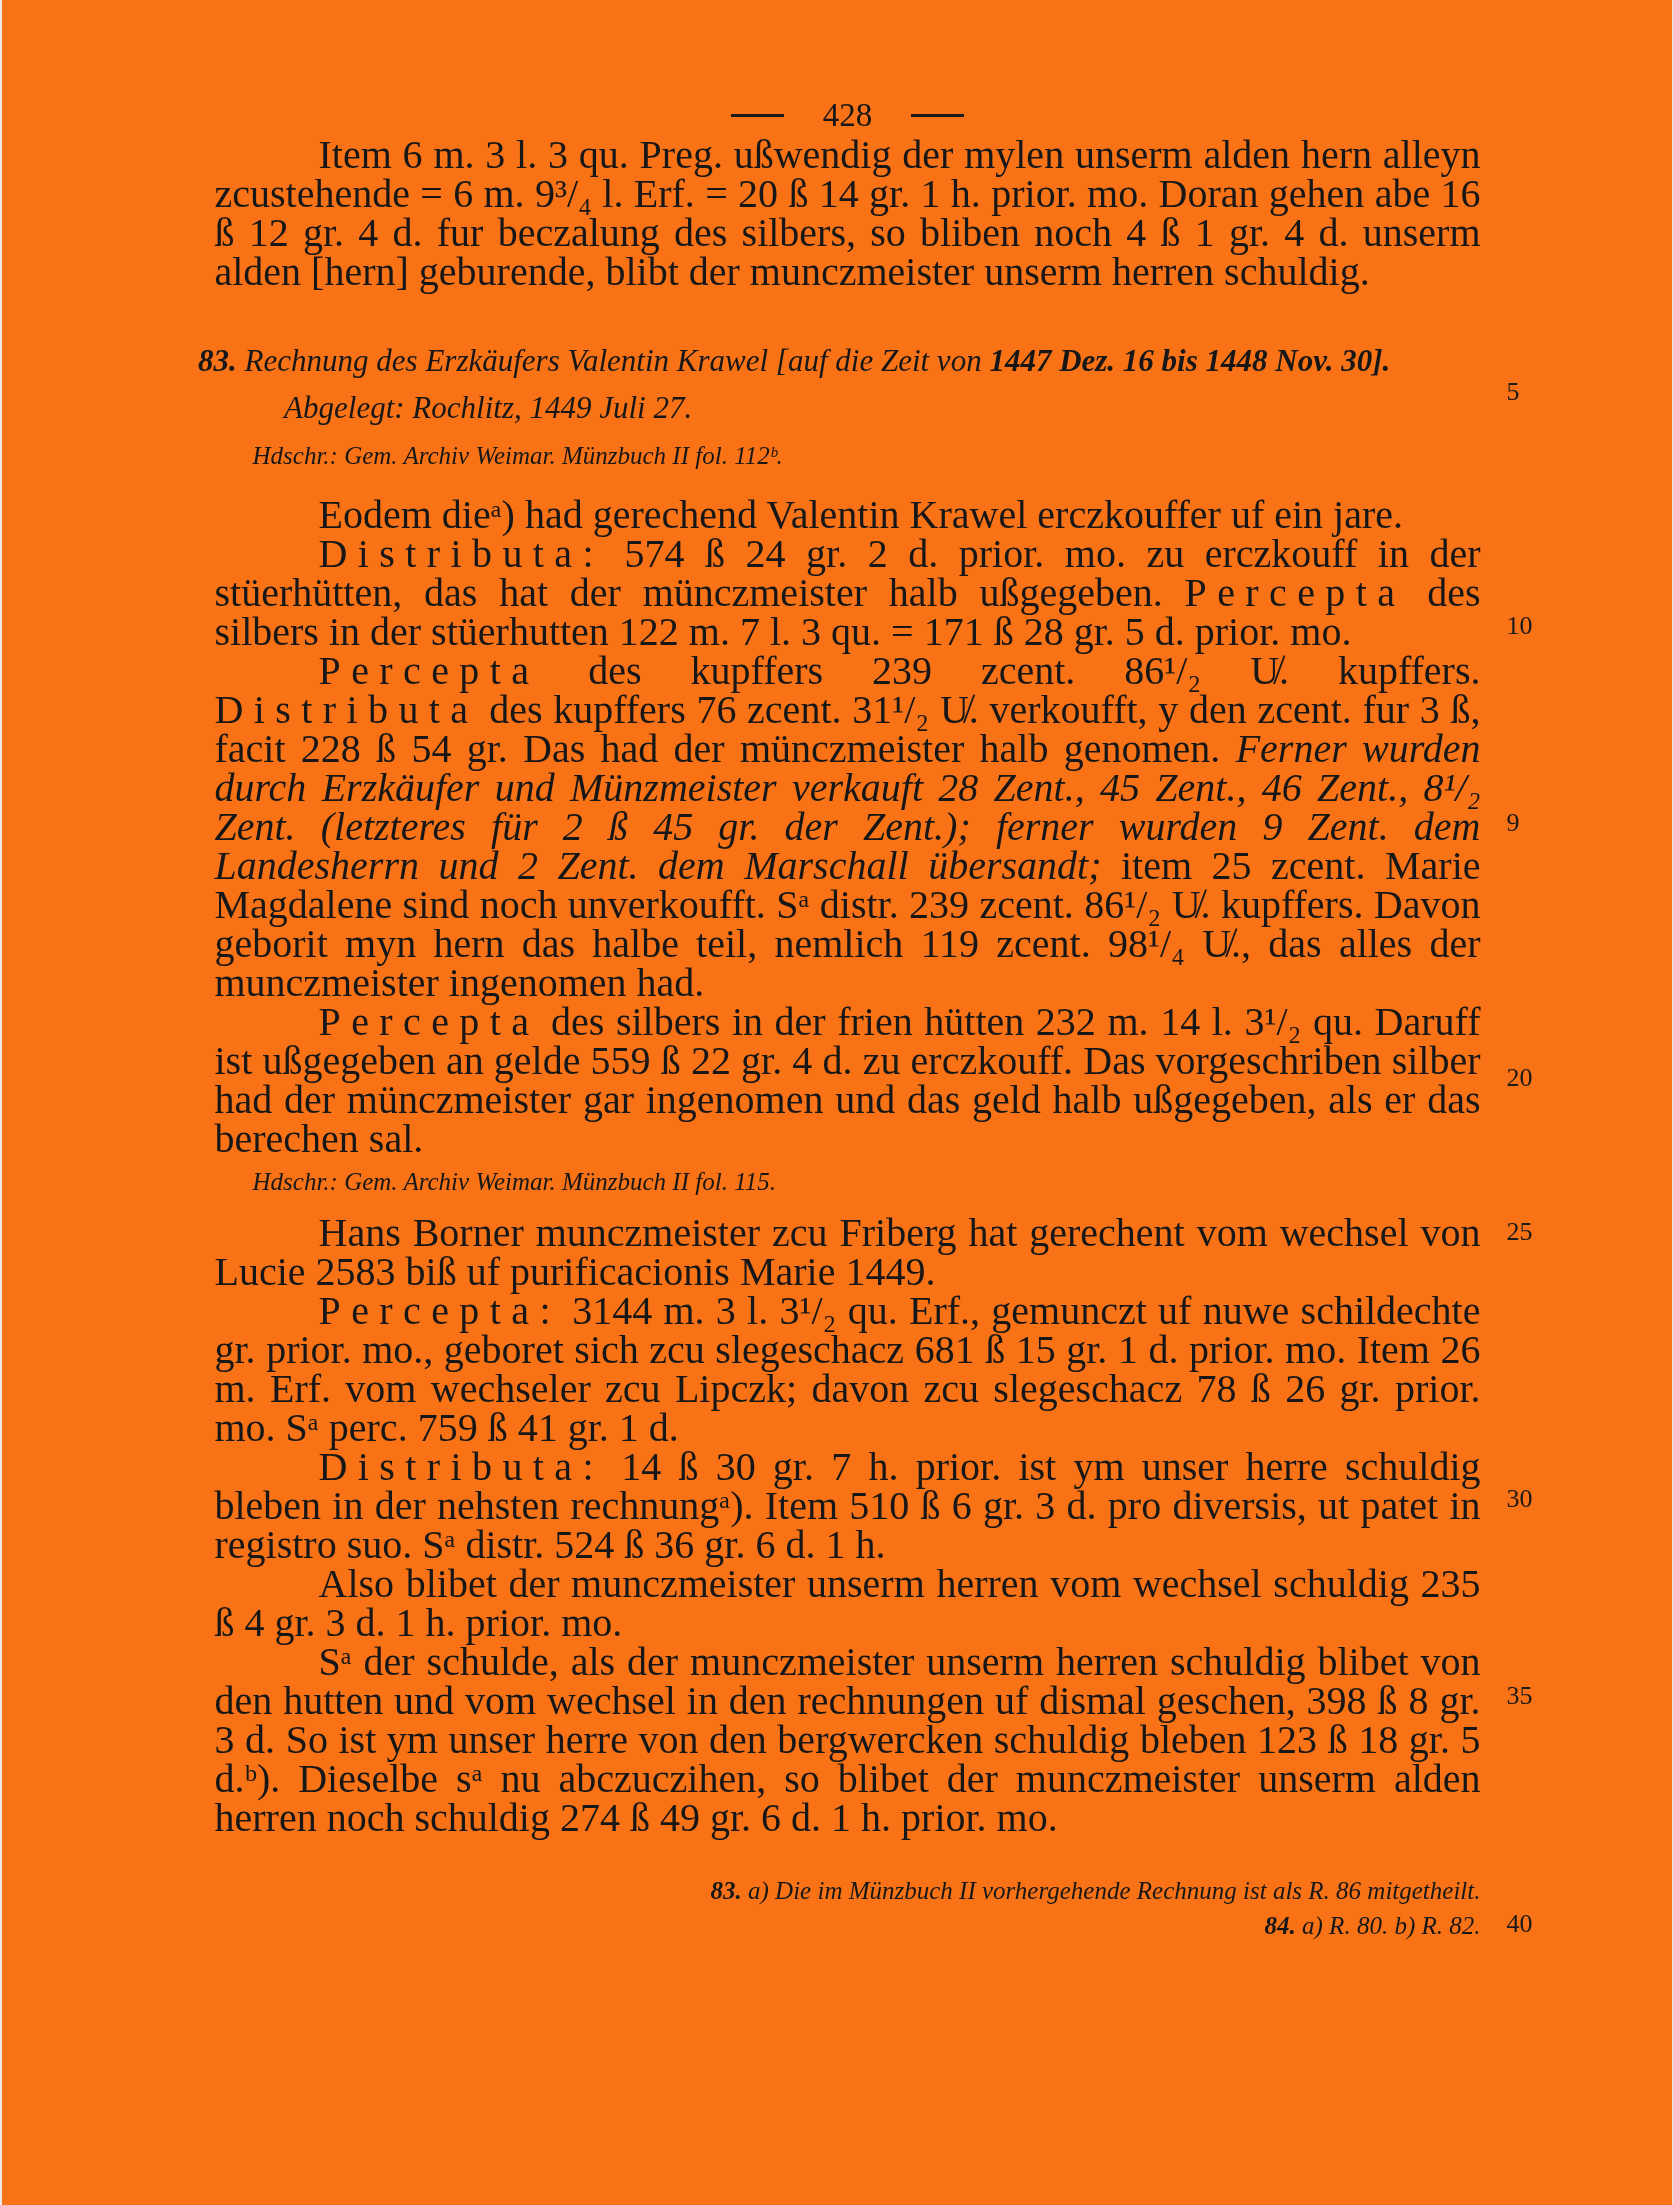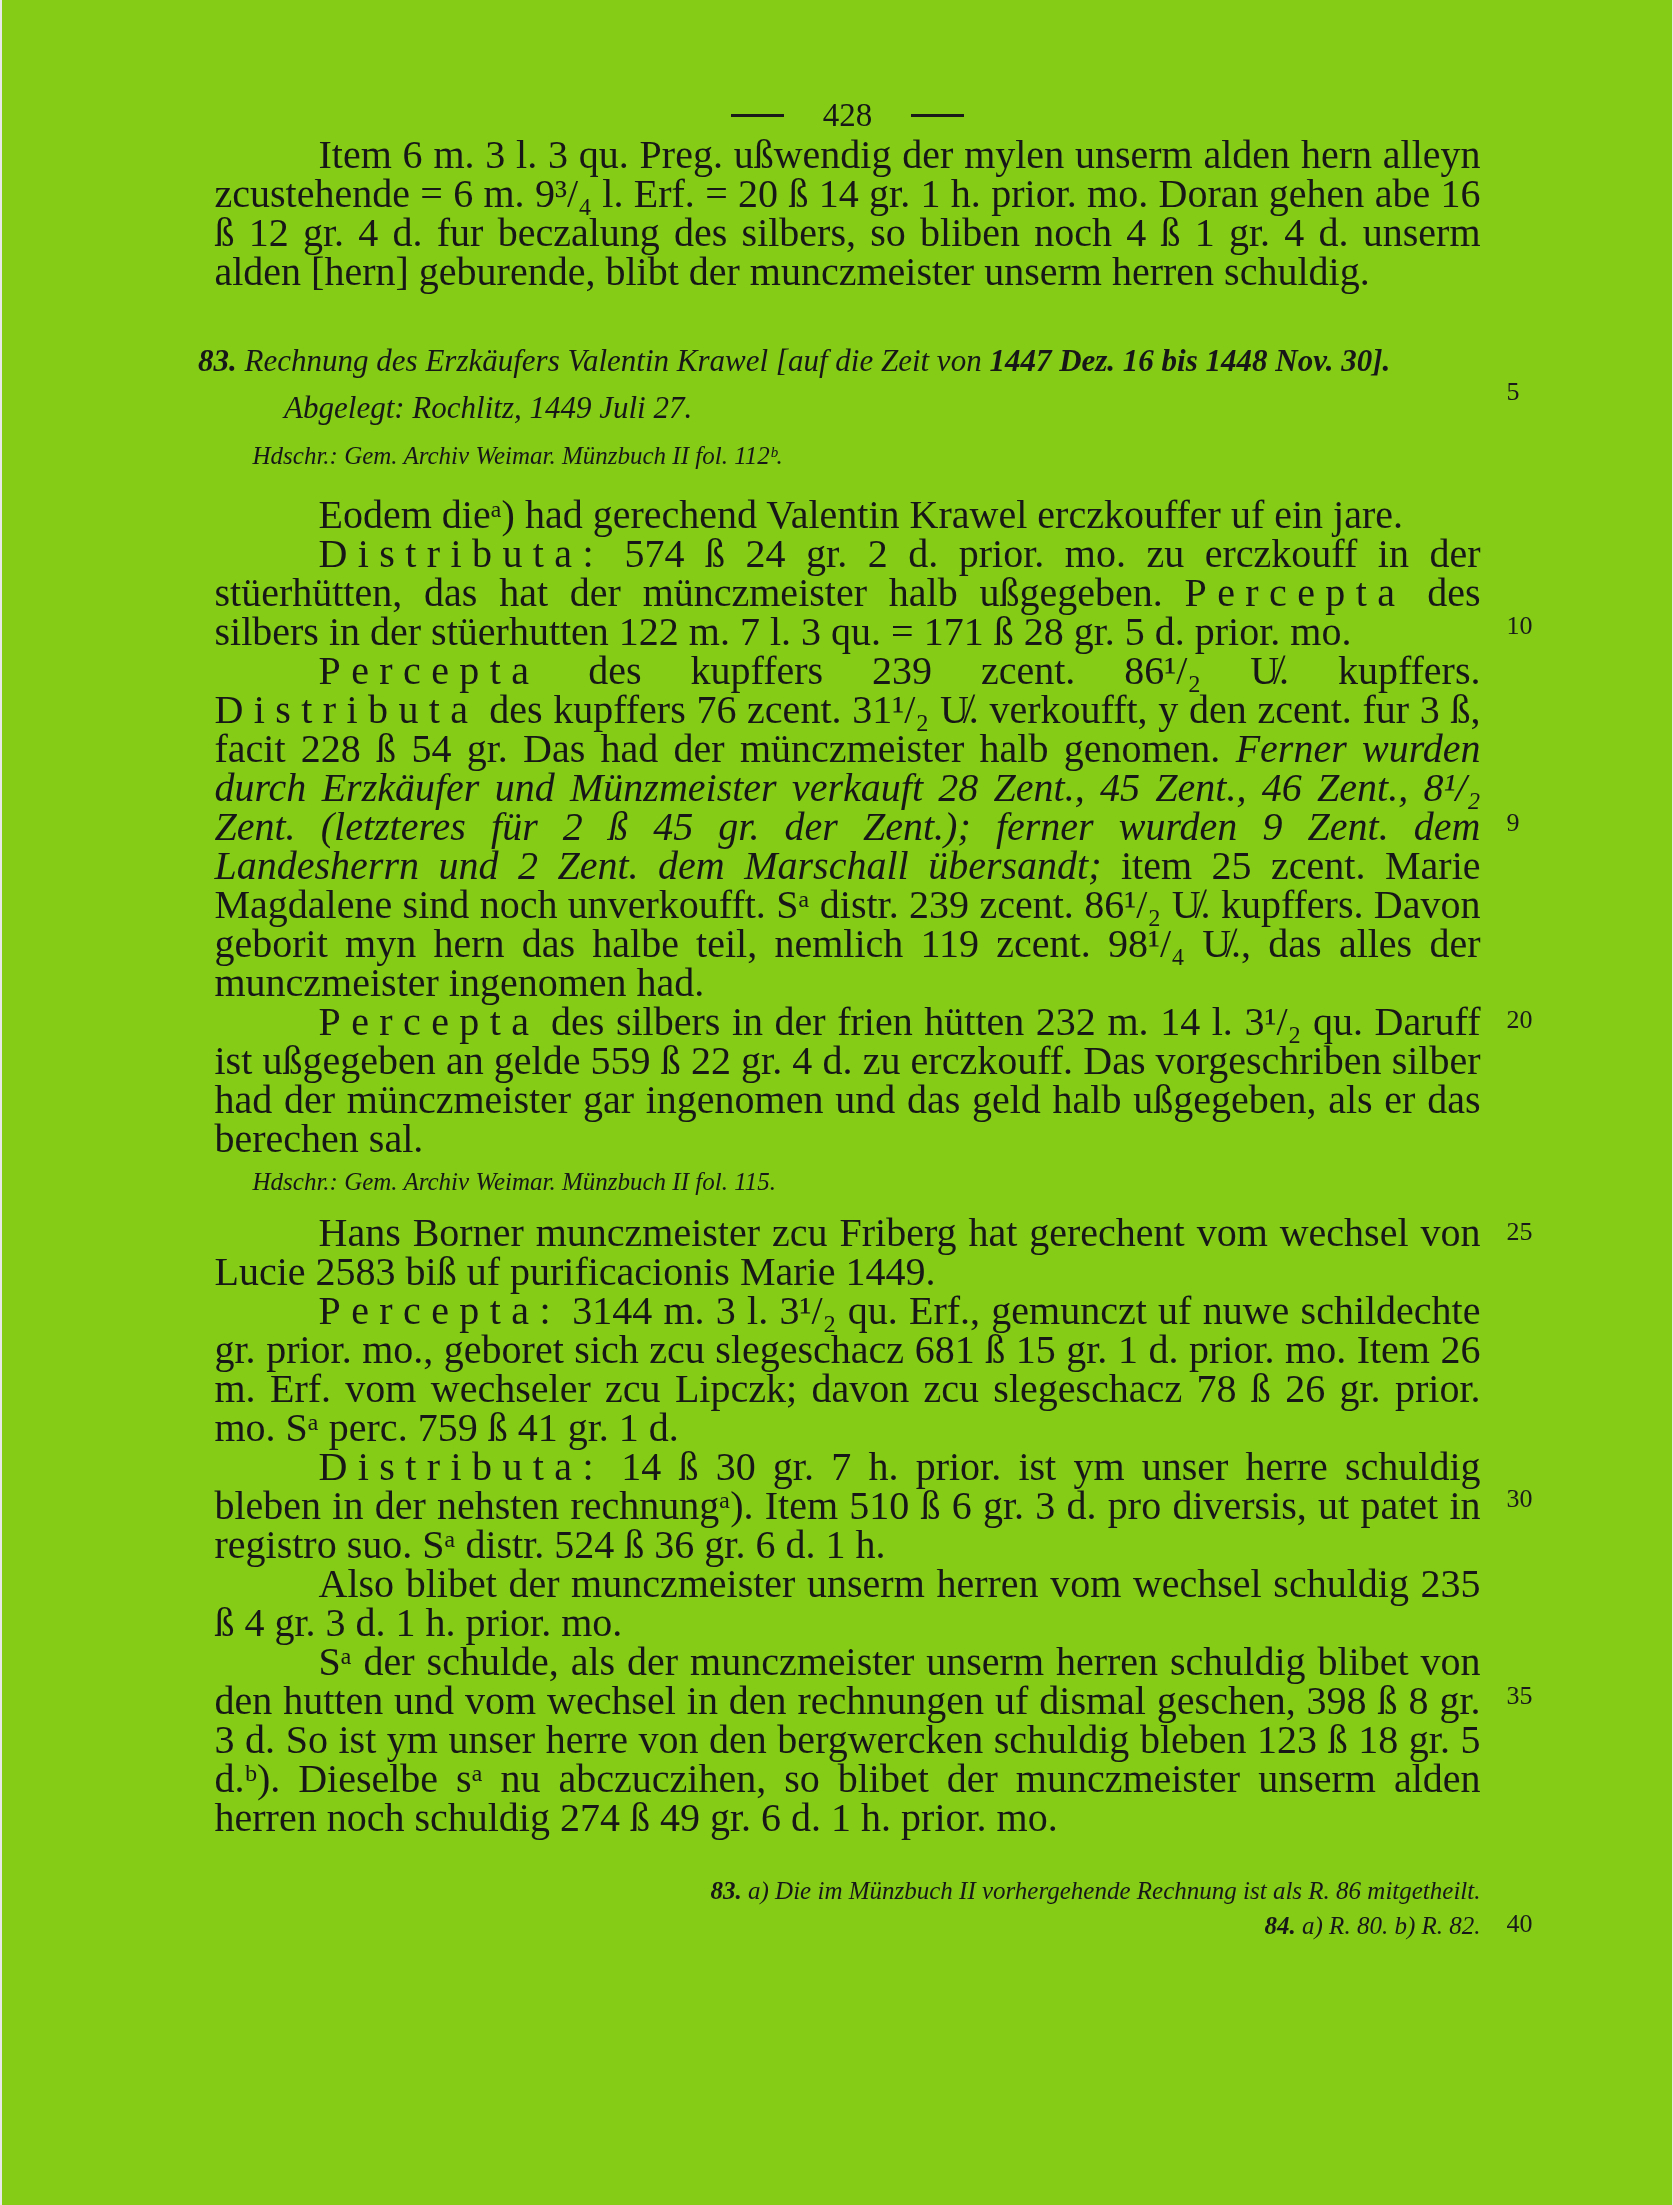--- a/index.html
+++ b/index.html
@@ -12,7 +12,7 @@
     width: 1670px;
     height: 2205px;
     margin: 0 auto;
-    background: #84cc16;
+    background: #f97316;
     color: #171717;
     overflow: hidden;
   }

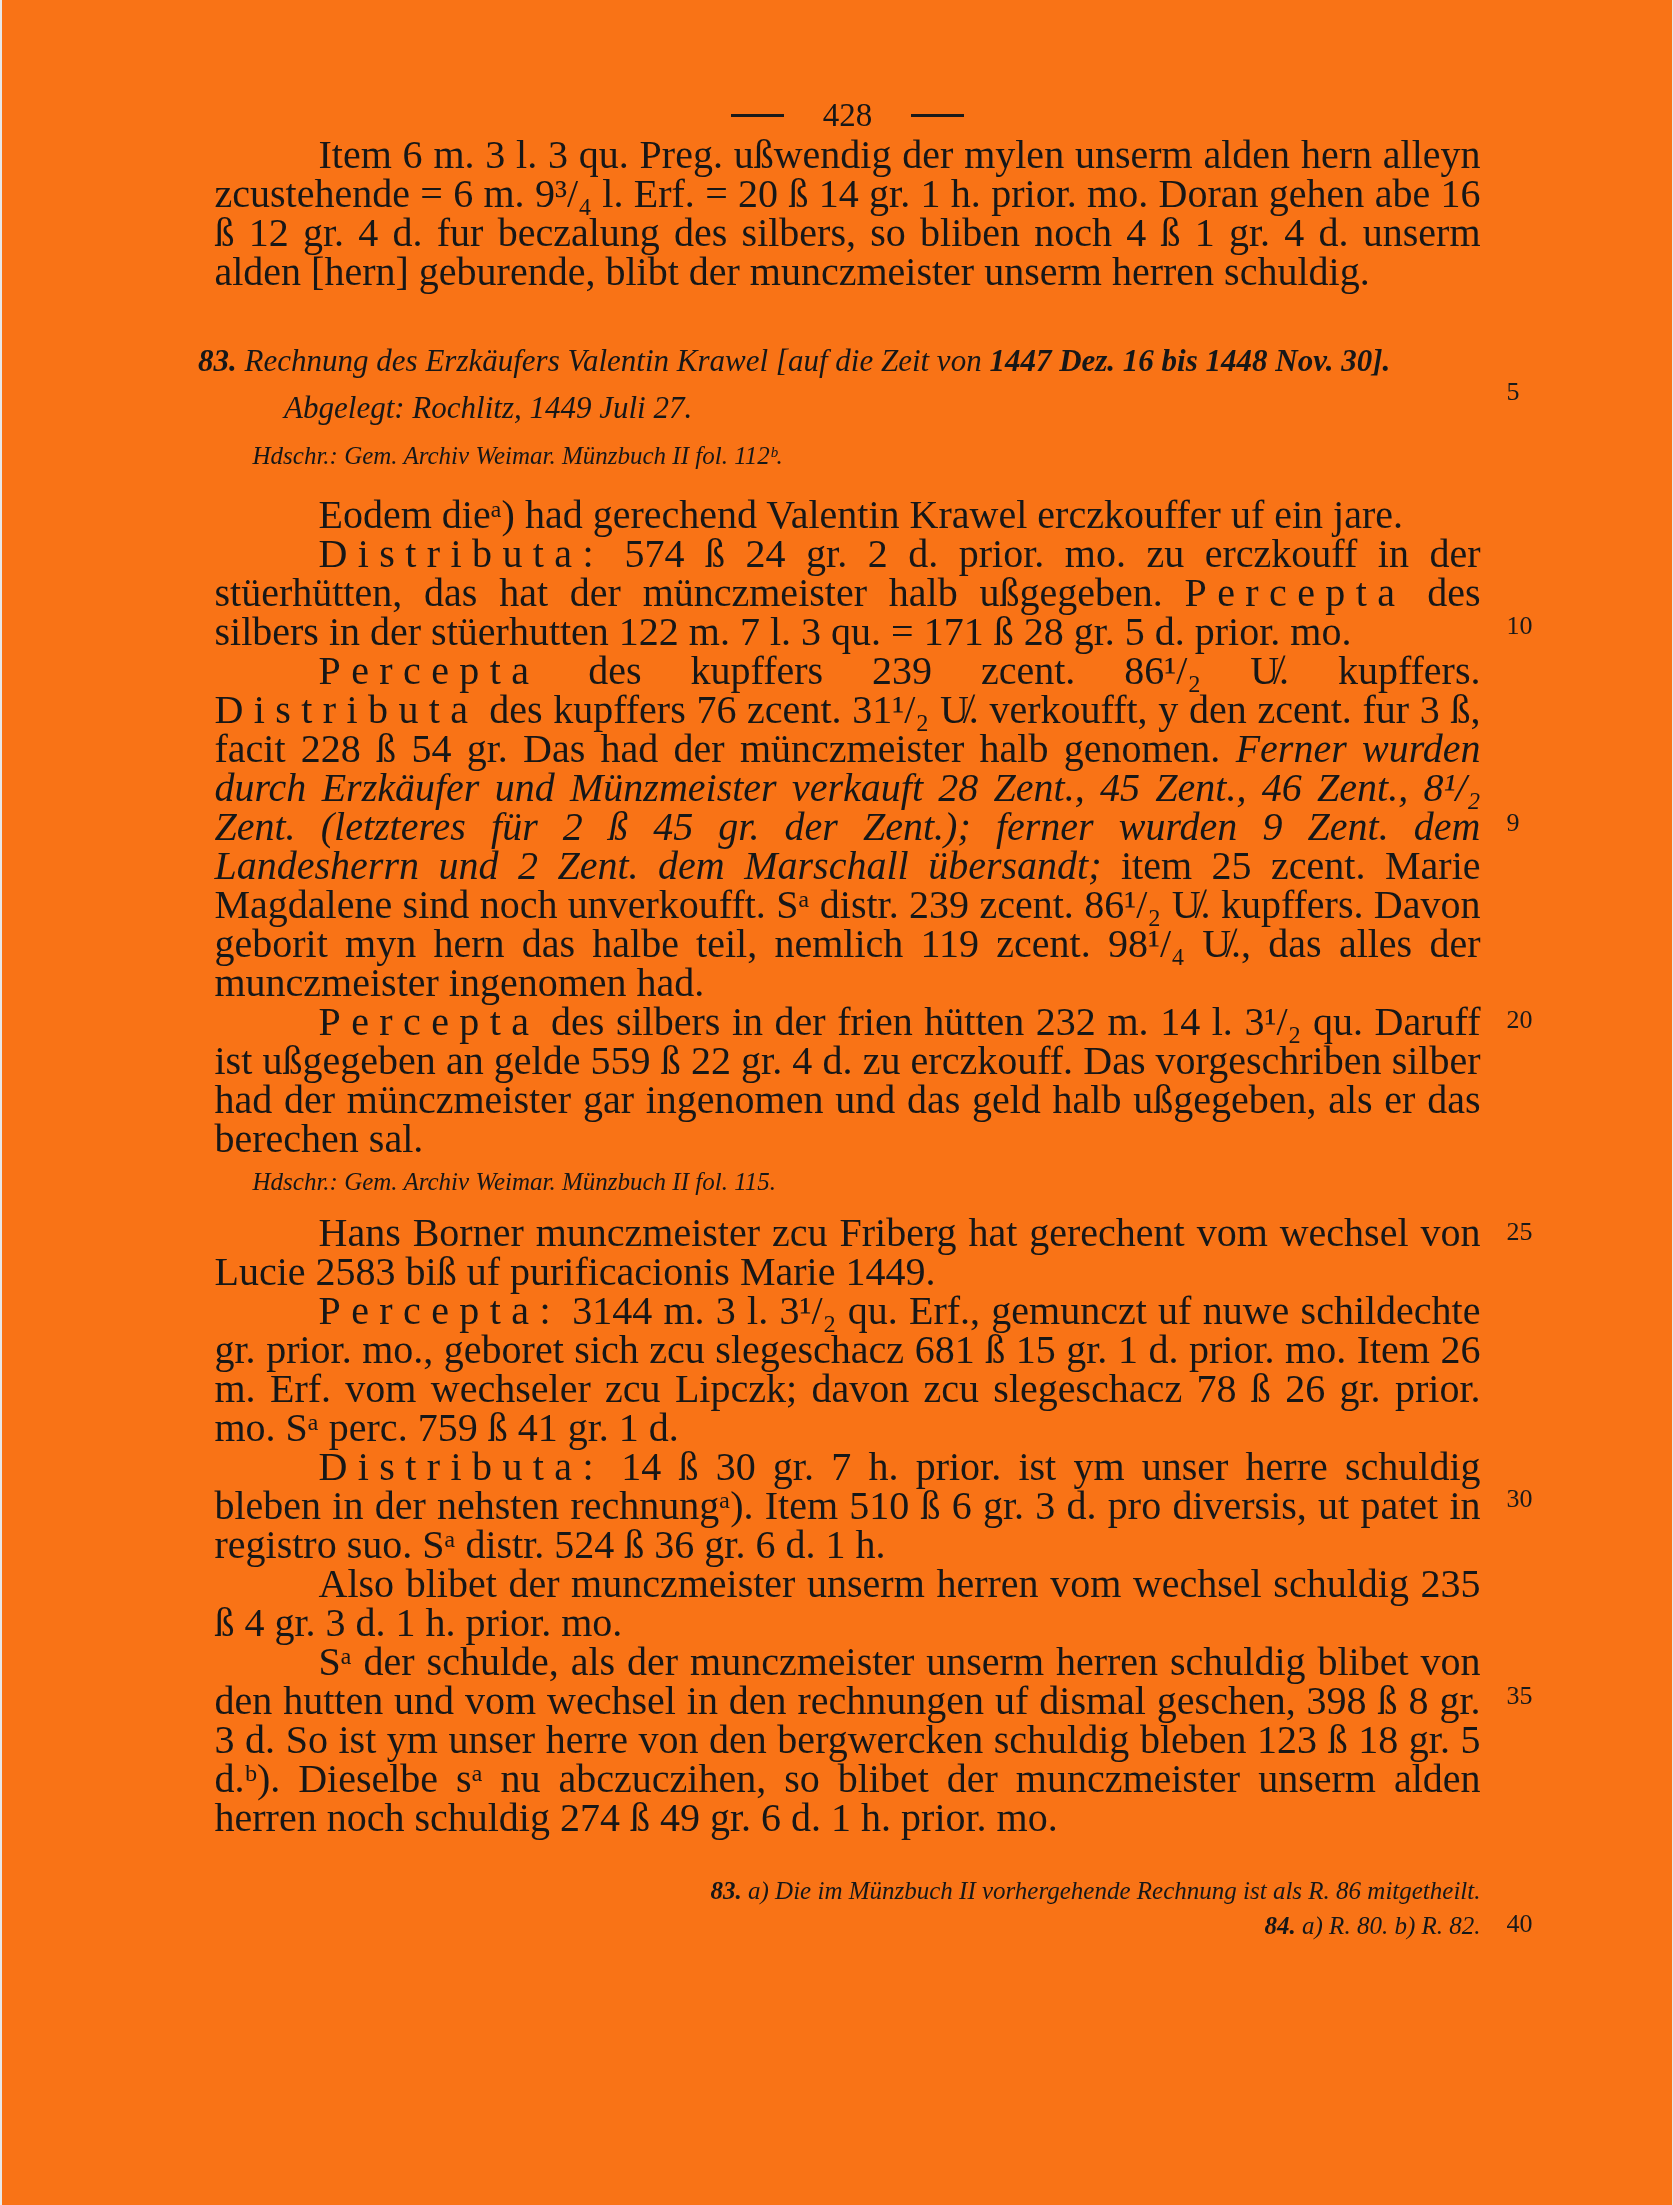--- a/index.html
+++ b/index.html
@@ -148,7 +148,7 @@
   <div class="margin-num" style="top:374px">5</div>
   <div class="margin-num" style="top:608px">10</div>
   <div class="margin-num" style="top:805px">9</div>
-  <div class="margin-num" style="top:1002px">20</div>
+  <div class="margin-num" style="top:1060px">20</div>
   <div class="margin-num" style="top:1214px">25</div>
   <div class="margin-num" style="top:1481px">30</div>
   <div class="margin-num" style="top:1678px">35</div>

